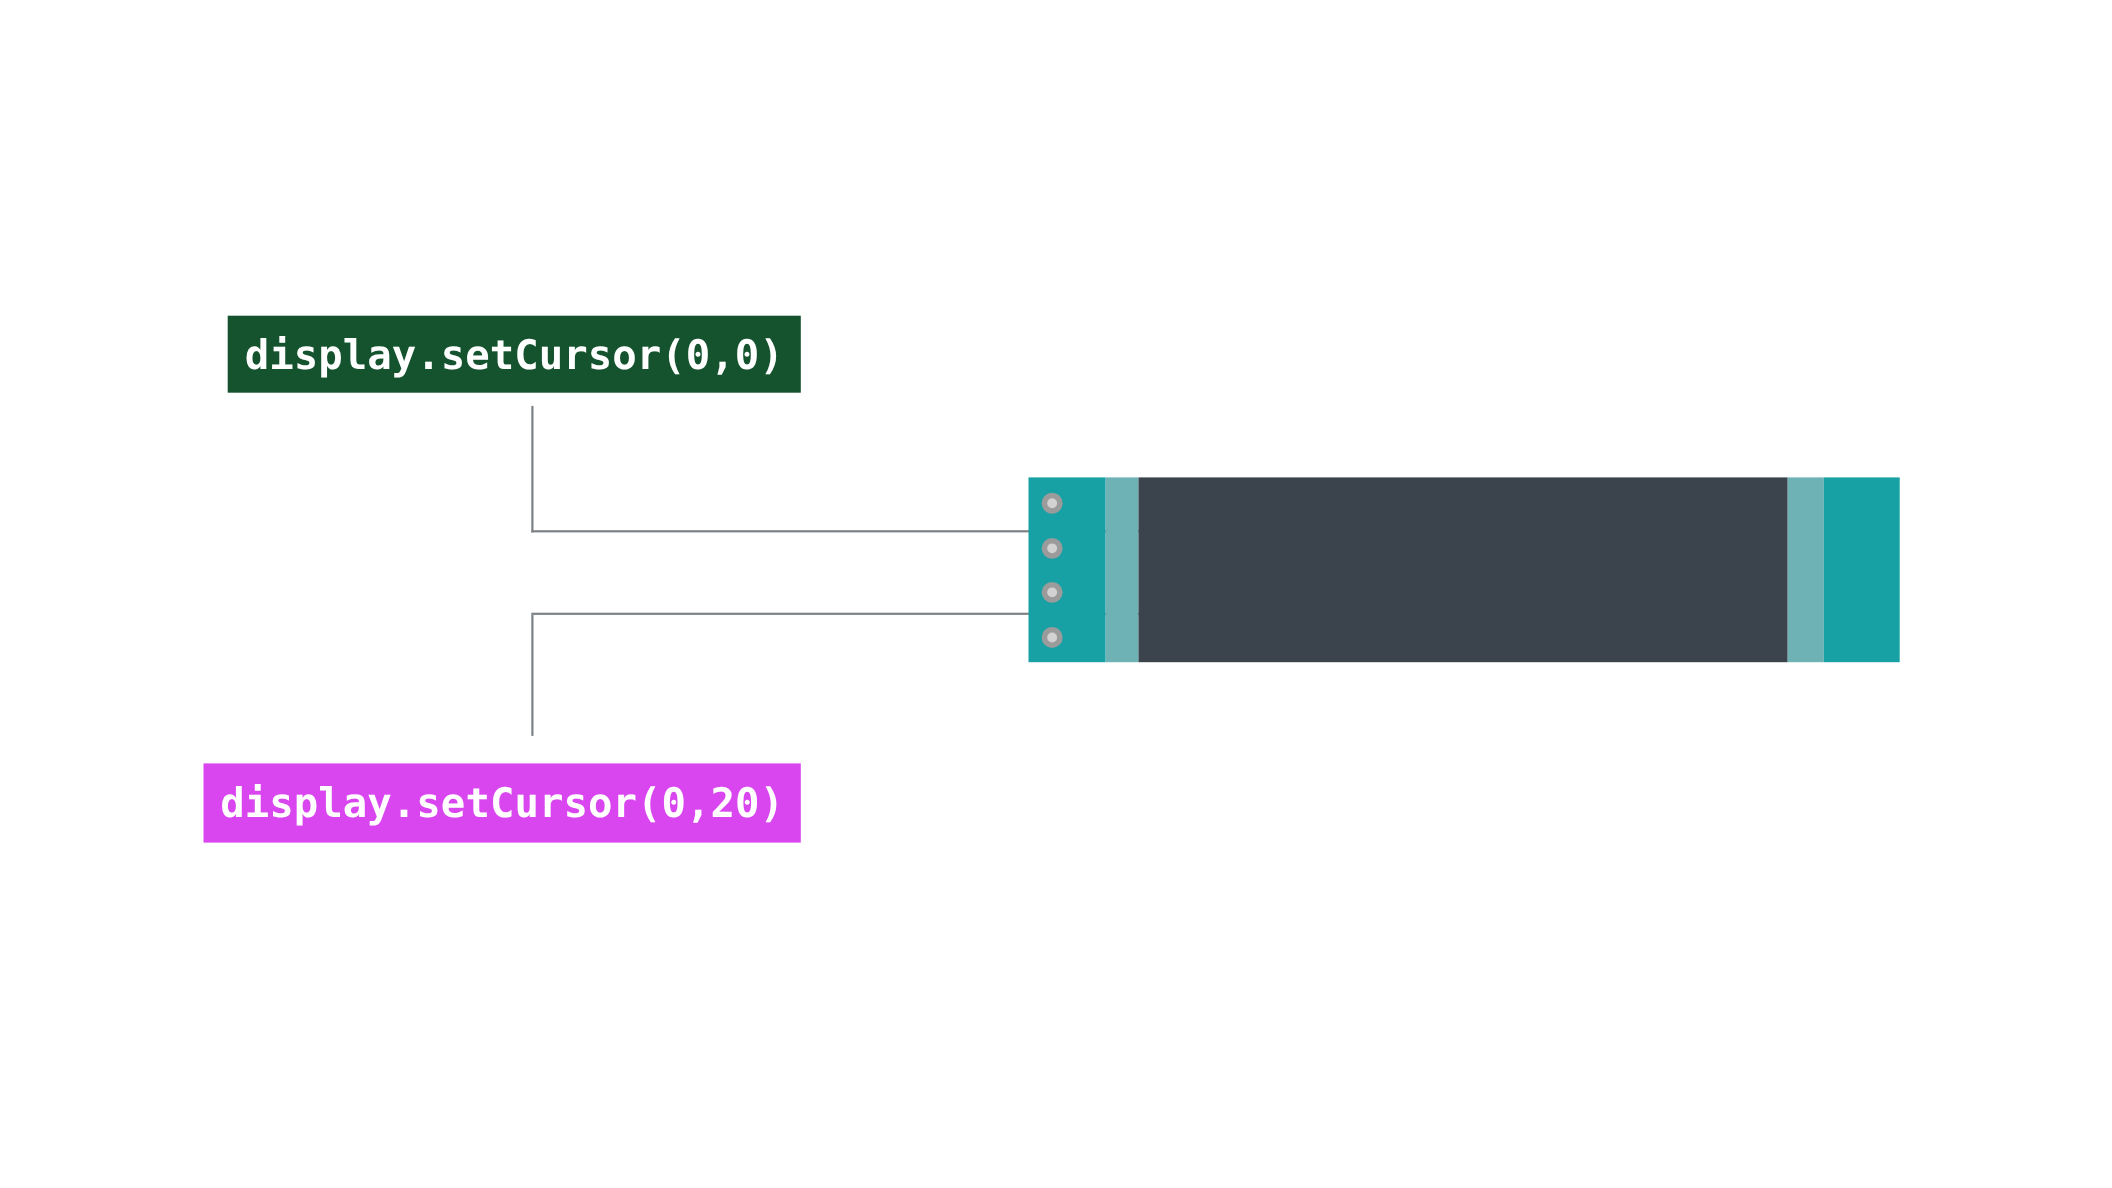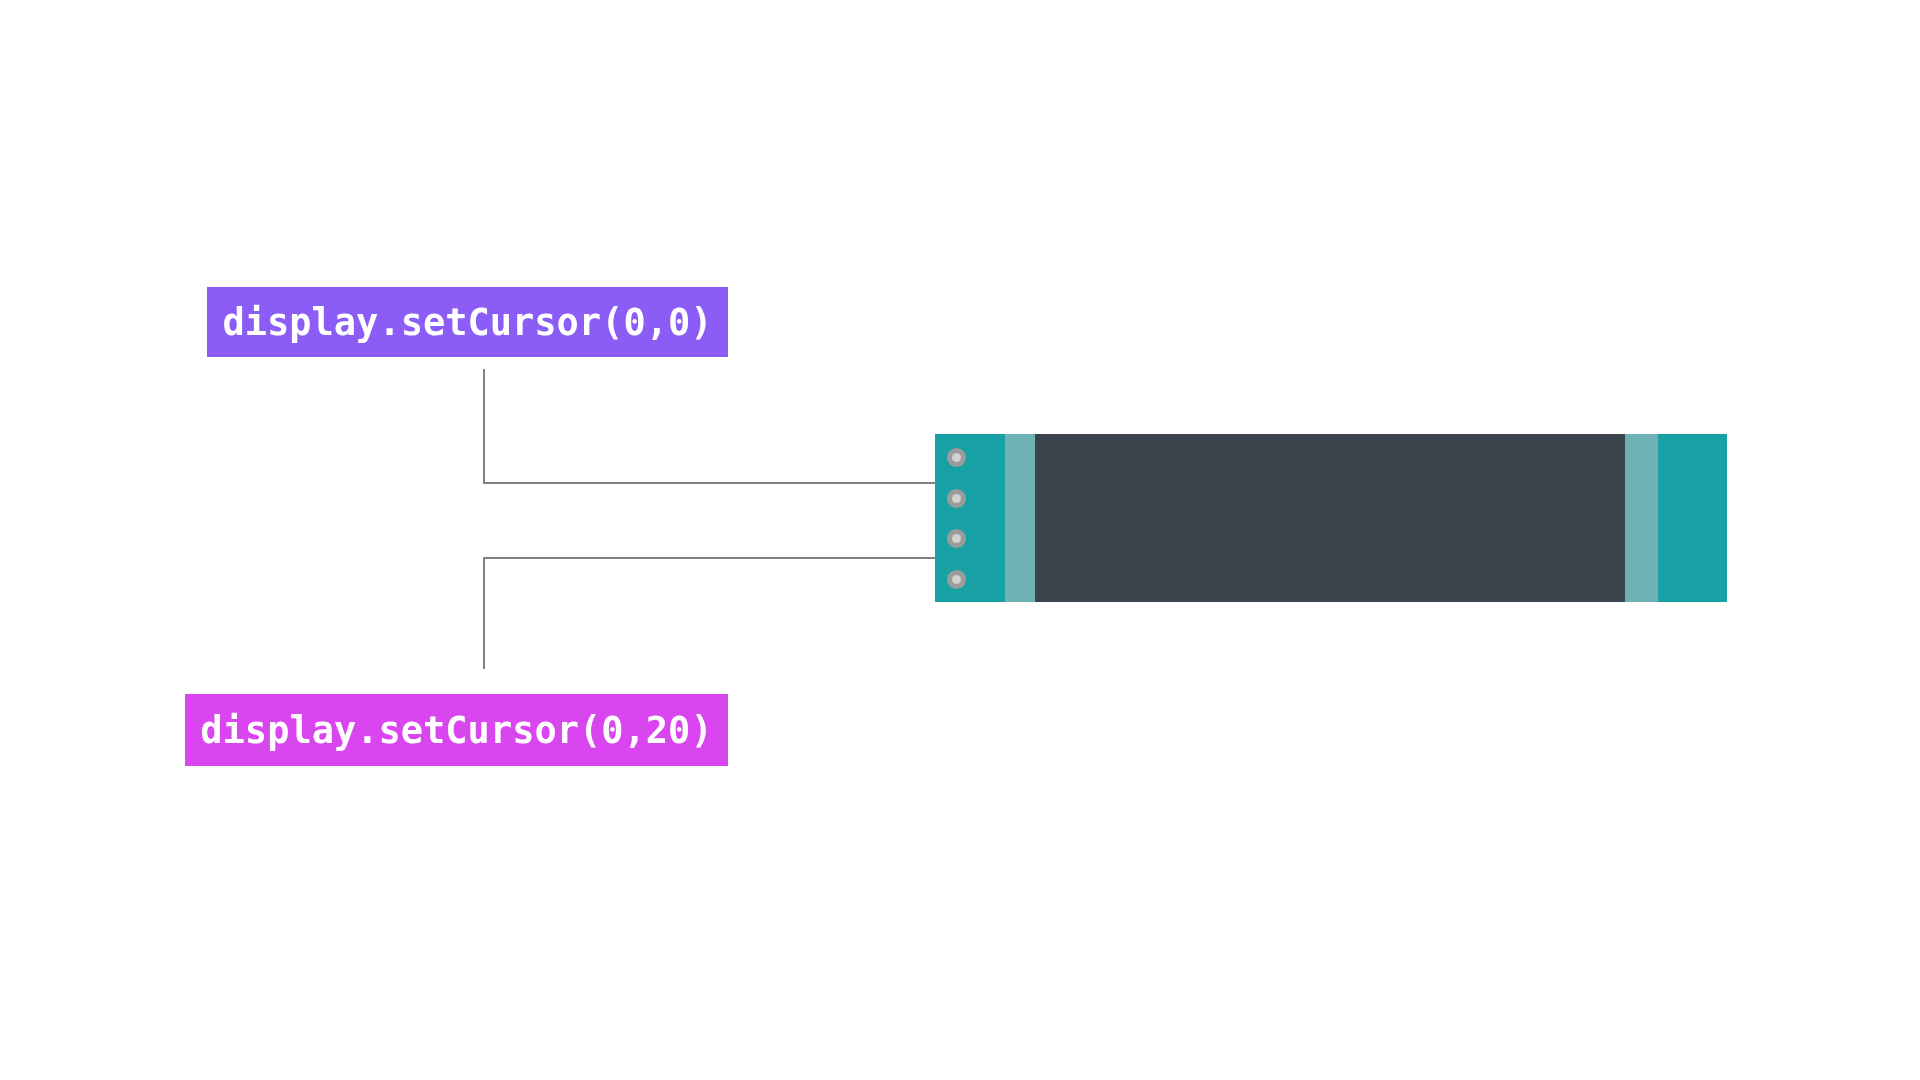--- a/index.html
+++ b/index.html
@@ -82,7 +82,7 @@
 
 <div class="canvas" style="background: rgb(255, 255, 255);">
 
-  <div class="code-label top" style="background: #8b5cf6; color: rgb(255, 255, 255);">
+  <div class="code-label top" style="background: #14532d; color: rgb(255, 255, 255);">
     <span>display.setCursor(0,0)</span>
   </div>
 

